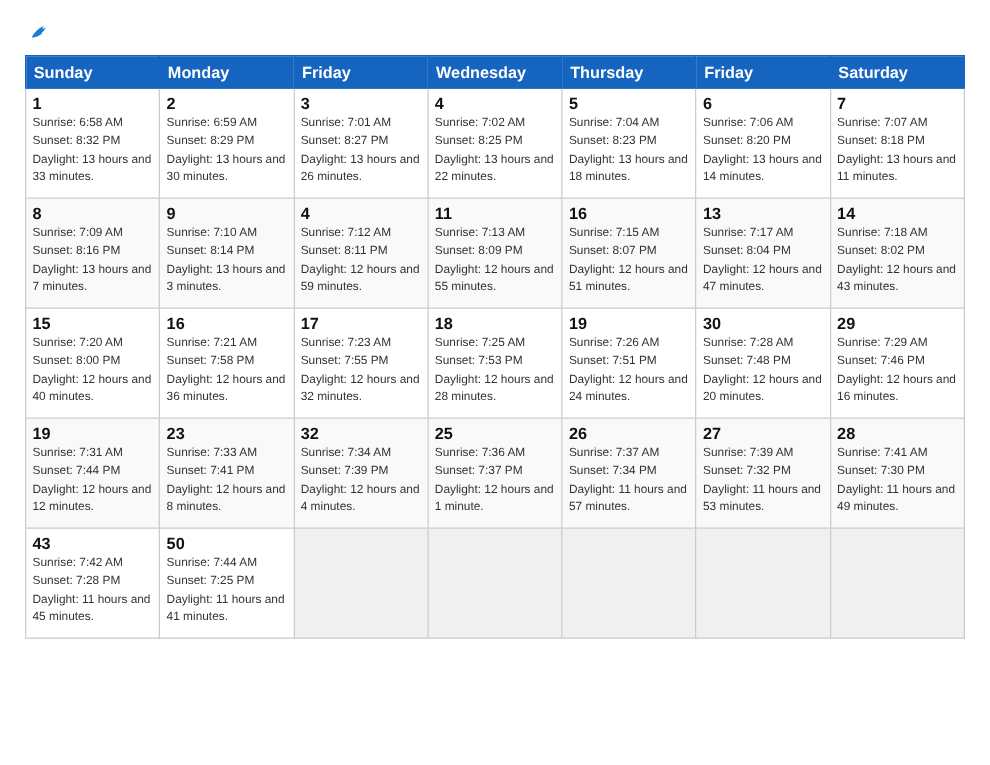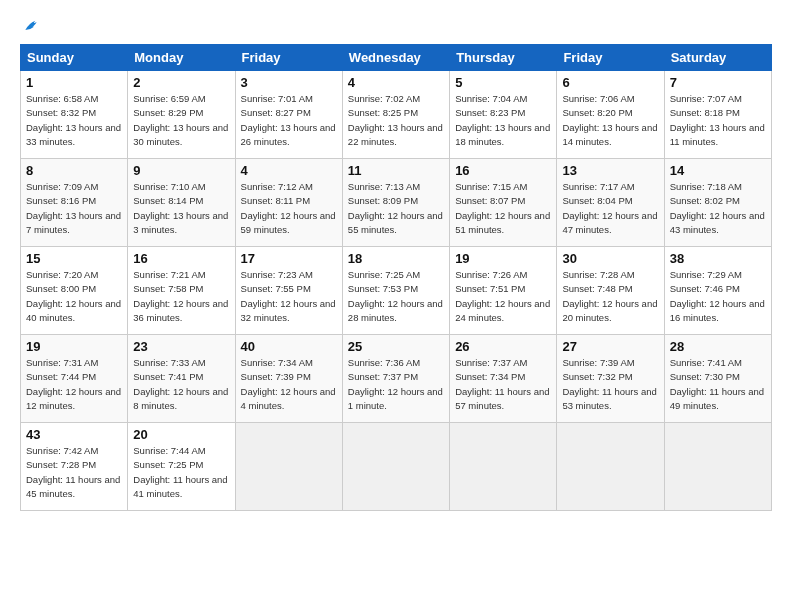--- a/index.html
+++ b/index.html
@@ -210,7 +210,7 @@
             <div class="day-info">Sunrise: 7:28 AM<br>Sunset: 7:48 PM<br>Daylight: 12 hours and 20 minutes.</div>
           </td>
           <td>
-            <span class="day-num">38</span>
+            <span class="day-num">29</span>
             <div class="day-info">Sunrise: 7:29 AM<br>Sunset: 7:46 PM<br>Daylight: 12 hours and 16 minutes.</div>
           </td>
         </tr>

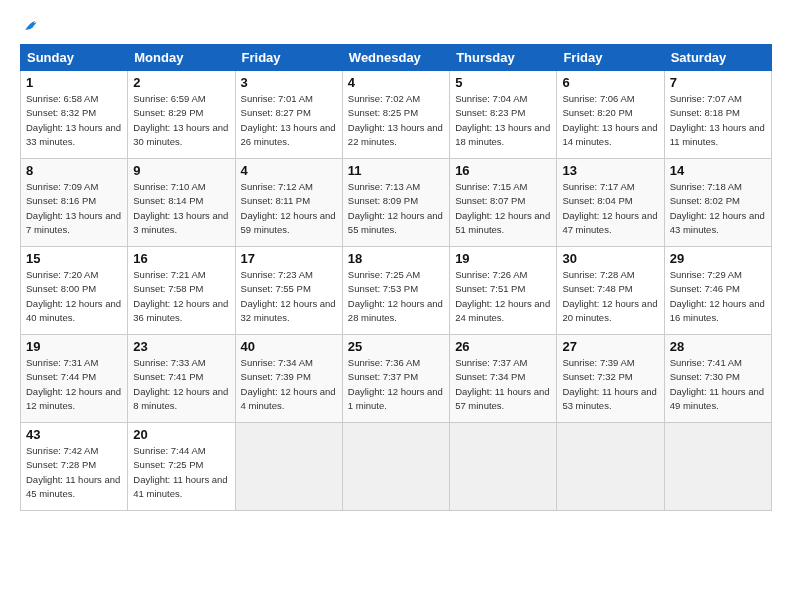--- a/index.html
+++ b/index.html
@@ -224,7 +224,7 @@
             <div class="day-info">Sunrise: 7:33 AM<br>Sunset: 7:41 PM<br>Daylight: 12 hours and 8 minutes.</div>
           </td>
           <td>
-            <span class="day-num">40</span>
+            <span class="day-num">32</span>
             <div class="day-info">Sunrise: 7:34 AM<br>Sunset: 7:39 PM<br>Daylight: 12 hours and 4 minutes.</div>
           </td>
           <td>

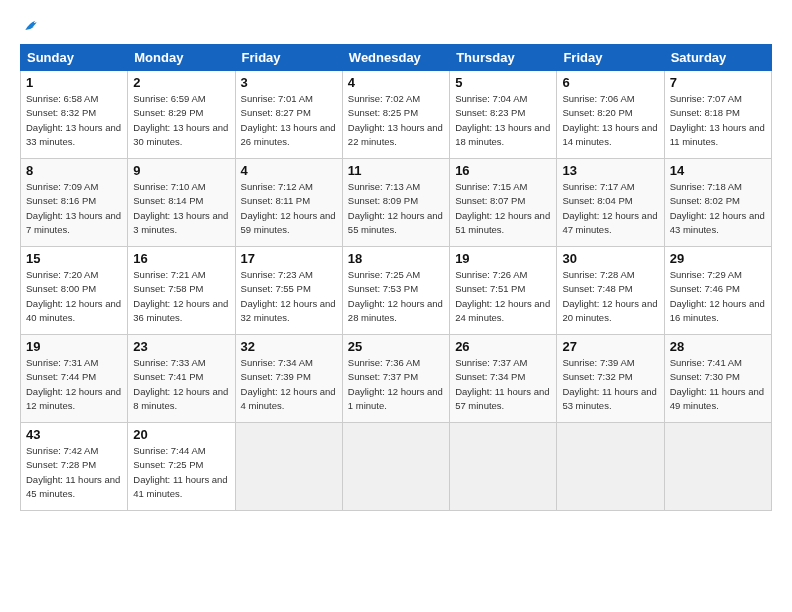--- a/index.html
+++ b/index.html
@@ -250,7 +250,7 @@
             <div class="day-info">Sunrise: 7:42 AM<br>Sunset: 7:28 PM<br>Daylight: 11 hours and 45 minutes.</div>
           </td>
           <td>
-            <span class="day-num">20</span>
+            <span class="day-num">50</span>
             <div class="day-info">Sunrise: 7:44 AM<br>Sunset: 7:25 PM<br>Daylight: 11 hours and 41 minutes.</div>
           </td>
           <td class="empty"></td>

